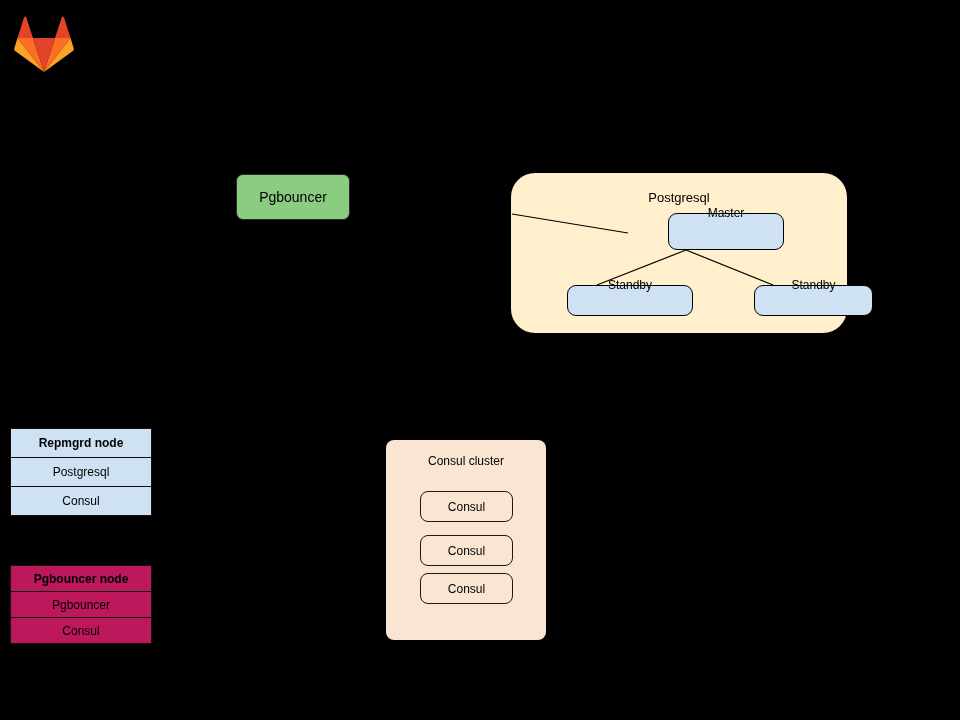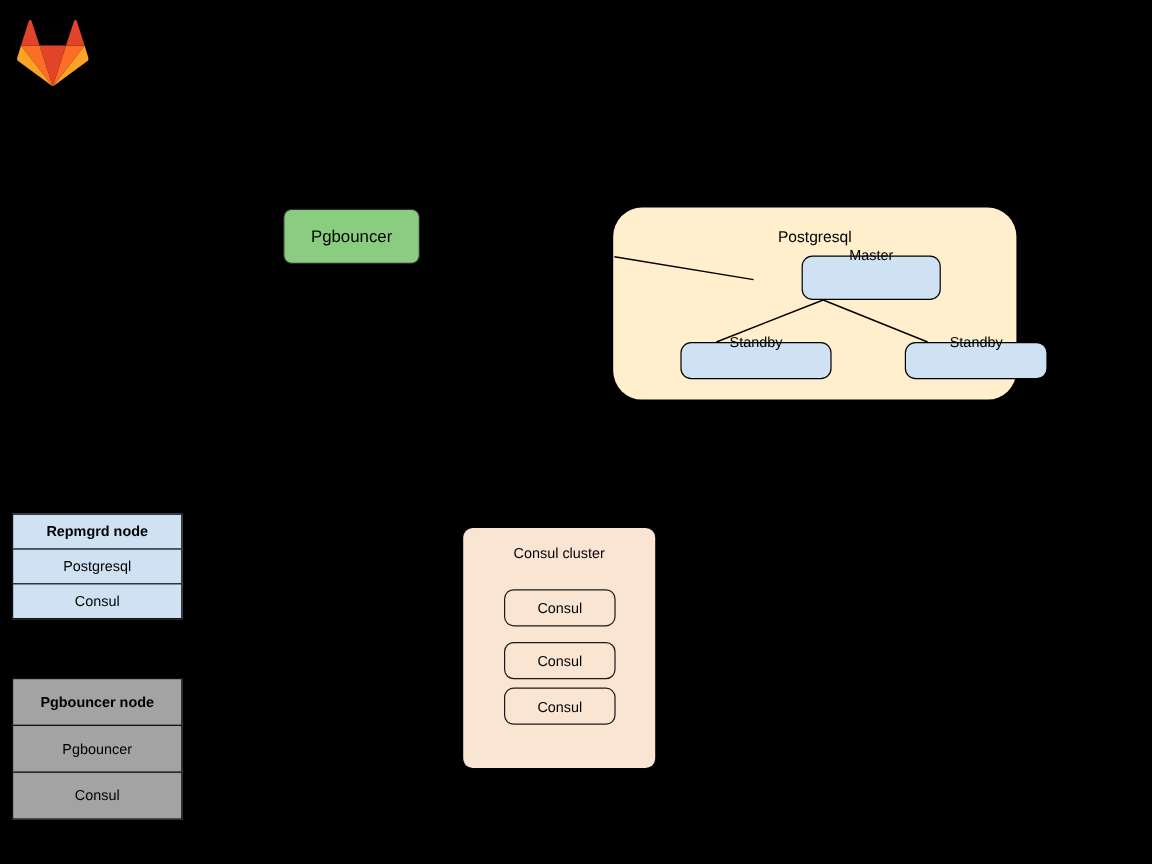--- a/index.html
+++ b/index.html
@@ -136,7 +136,7 @@
   #legend-db { top: 428px; }
   #legend-db .legend-row { background: #CFE2F3; height: 30px; margin-bottom: -1px; }
   #legend-pgb { top: 565px; }
-  #legend-pgb .legend-row { background: #a3a3a3; height: 40px; margin-bottom: -1px; }
+  #legend-pgb .legend-row { background: #be185d; height: 27px; margin-bottom: -1px; }
 </style>
 </head>
 <body>

